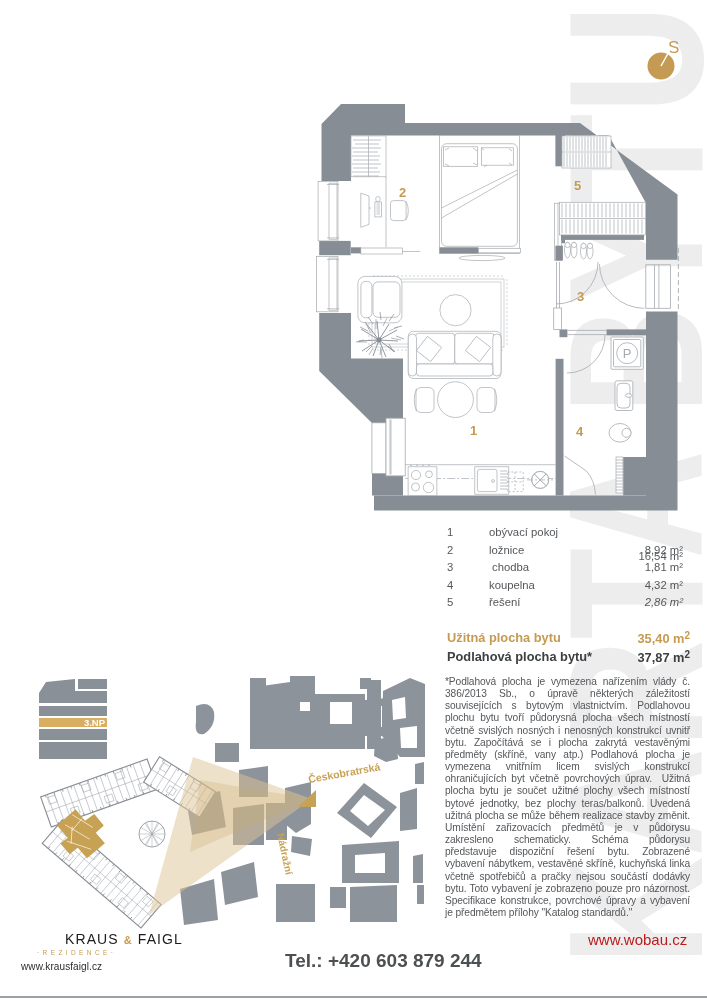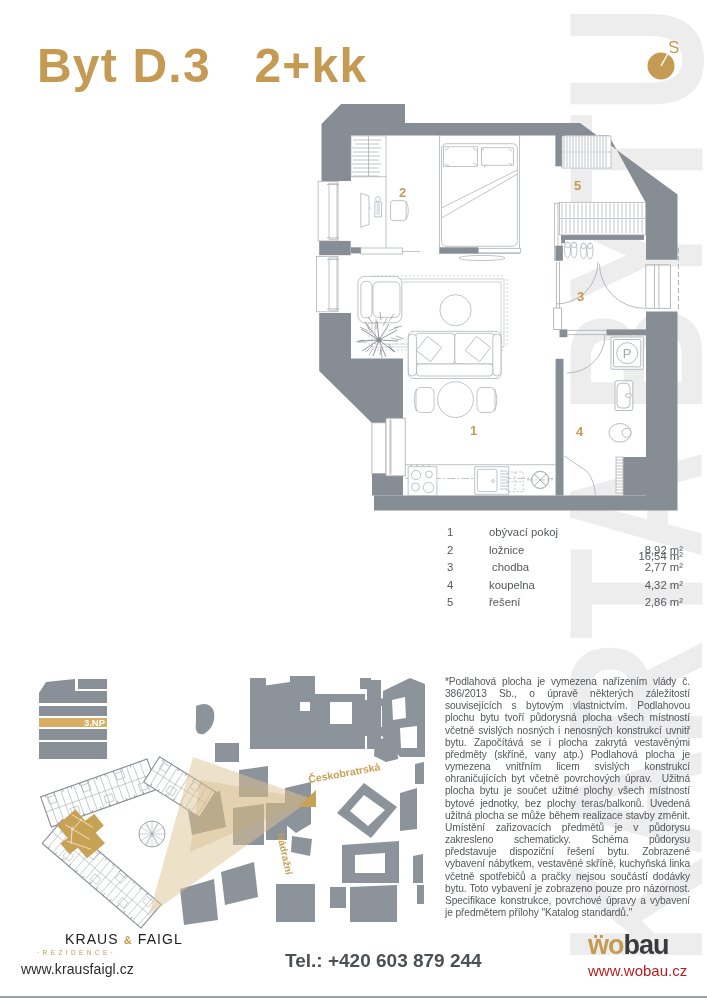--- a/index.html
+++ b/index.html
@@ -15,7 +15,6 @@
   <text x="-965" y="548.5" transform="rotate(-90 0 0) scale(1,1.28)" font-family="Liberation Sans,sans-serif" font-weight="bold" font-size="150" textLength="960" lengthAdjust="spacing" fill="#ededee">KARTA BYTU</text>
 </svg>
 
-<div class="abs" style="left:37px;top:38px;font-size:48px;font-weight:bold;color:#c59a52;letter-spacing:1.2px;">Byt D.3&nbsp;&nbsp;&nbsp;2+kk</div>
 
 <svg class="abs" style="left:630px;top:28px;" width="75" height="60" viewBox="0 0 75 60">
   <text x="38" y="25" font-size="17" fill="#c59a52" font-family="Liberation Sans,sans-serif">S</text>

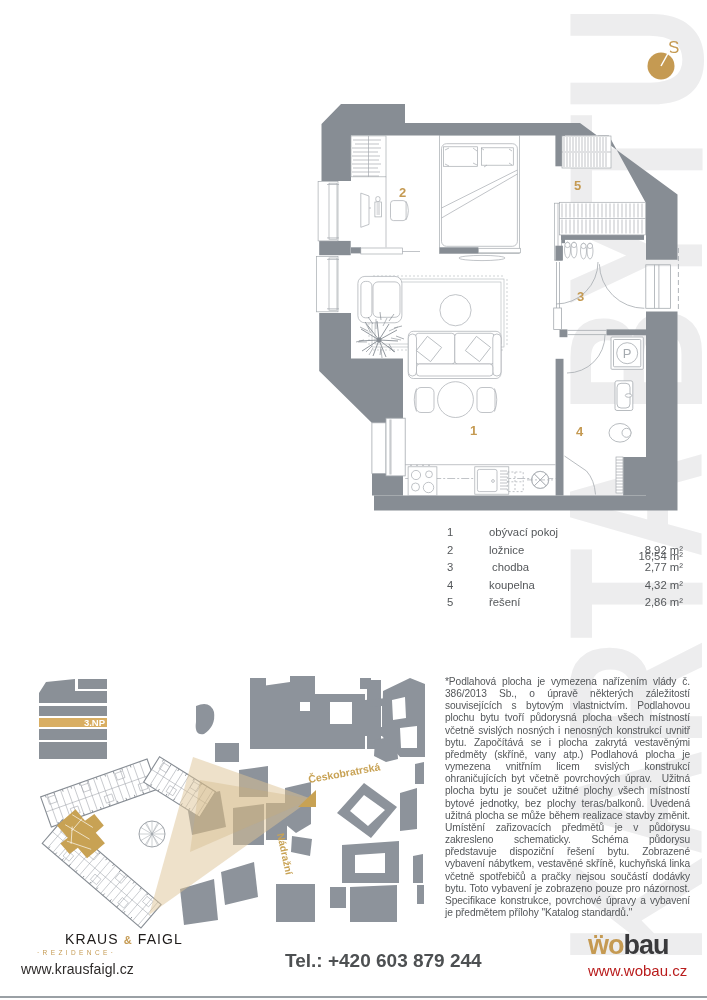--- a/index.html
+++ b/index.html
@@ -291,7 +291,7 @@
   <div style="position:relative;height:17.6px;">
         <span style="position:absolute;left:0;">3</span>
         <span style="position:absolute;left:45px;">chodba</span>
-        <span style="position:absolute;right:0;">2,77 m²</span>
+        <span style="position:absolute;right:0;">1,81 m²</span>
       </div>
   <div style="position:relative;height:17.6px;">
         <span style="position:absolute;left:0;">4</span>

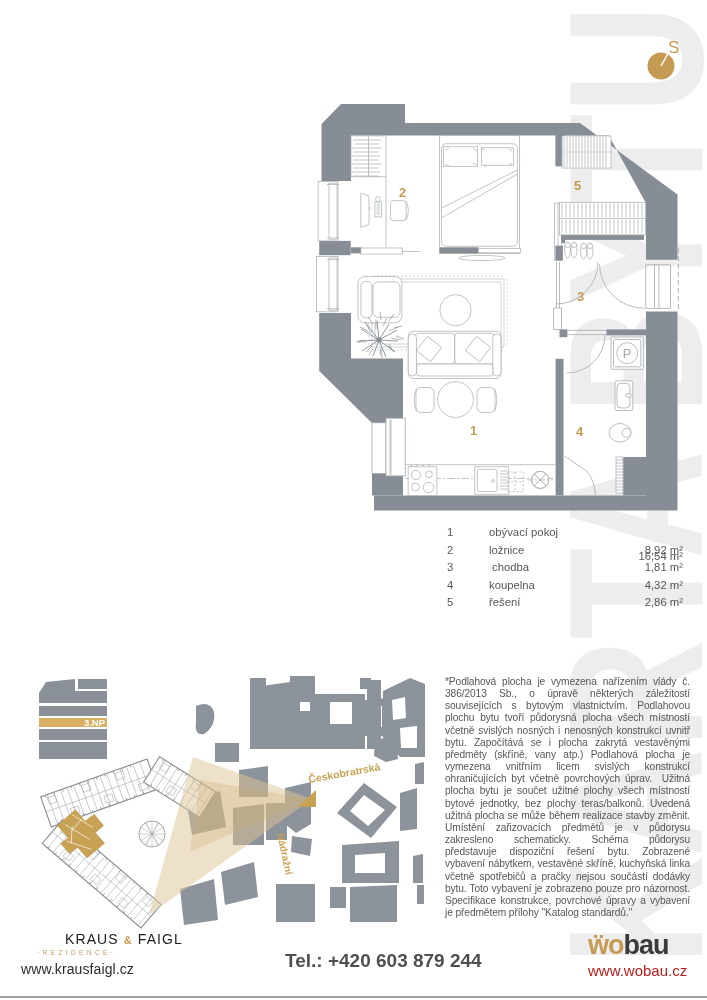--- a/index.html
+++ b/index.html
@@ -301,7 +301,7 @@
   <div style="position:relative;height:17.6px;">
         <span style="position:absolute;left:0;">5</span>
         <span style="position:absolute;left:42px;">řešení</span>
-        <span style="position:absolute;right:0;">2,86 m²</span>
+        <span style="position:absolute;right:0;font-style:italic;">2,86 m²</span>
       </div>
 </div>
 

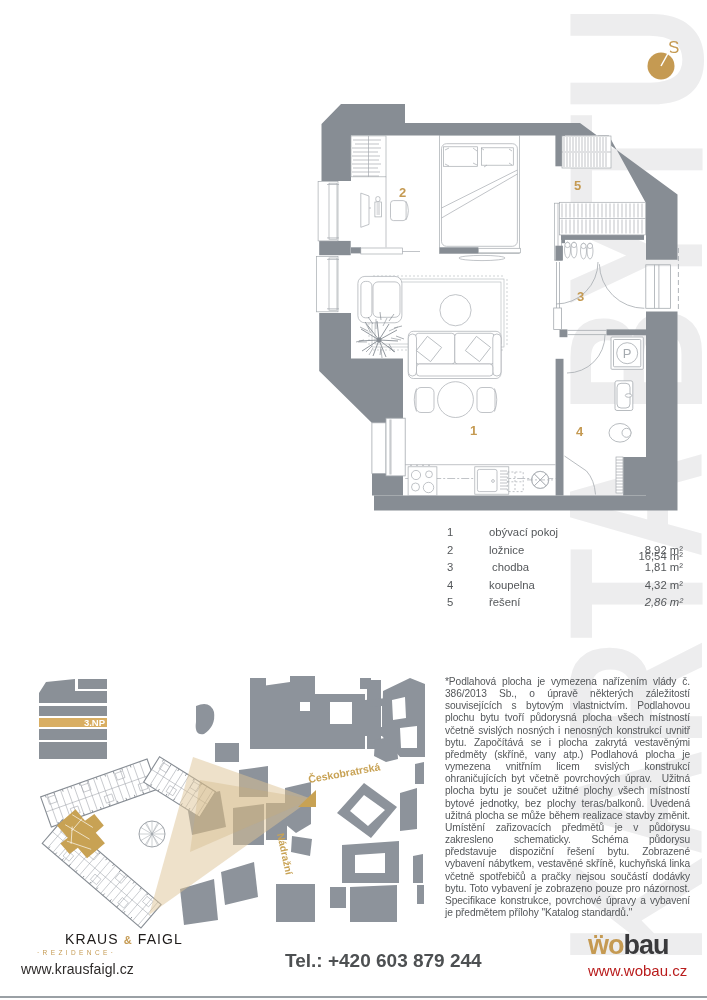--- a/index.html
+++ b/index.html
@@ -305,6 +305,10 @@
       </div>
 </div>
 
+<div class="abs" style="left:447px;top:630px;width:243px;font-size:12.8px;font-weight:bold;">
+  <div style="position:relative;height:19px;color:#c59a52;"><span>Užitná plocha bytu</span><span style="position:absolute;right:0;">35,40 m<span style="font-size:10px;vertical-align:4px;">2</span></span></div>
+  <div style="position:relative;height:19px;color:#3d4043;"><span>Podlahová plocha bytu*</span><span style="position:absolute;right:0;">37,87 m<span style="font-size:10px;vertical-align:4px;">2</span></span></div>
+</div>
 
 <div class="abs" style="left:445px;top:676px;width:245px;font-size:10.2px;line-height:12.15px;color:#54575a;text-align:justify;text-align-last:left;letter-spacing:-0.1px;">*Podlahová plocha je vymezena nařízením vlády č. 386/2013 Sb., o úpravě některých záležitostí souvisejících s&nbsp;bytovým vlastnictvím. Podlahovou plochu bytu tvoří půdorysná plocha všech místností včetně svislých nosných i nenosných konstrukcí uvnitř bytu. Započítává se i plocha zakrytá vestavěnými předměty (skříně, vany atp.) Podlahová plocha je vymezena vnitřním licem svislých konstrukcí ohraničujících byt včetně povrchových úprav.&nbsp; Užitná plocha bytu je součet užitné plochy všech místností bytové jednotky, bez plochy teras/balkonů. Uvedená užitná plocha se může během realizace stavby změnit. Umístění zařizovacích předmětů je v půdorysu zakresleno schematicky. Schéma půdorysu představuje dispoziční řešení bytu. Zobrazené vybavení nábytkem, vestavěné skříně, kuchyňská linka včetně spotřebičů a pračky nejsou součástí dodávky bytu. Toto vybavení je zobrazeno pouze pro názornost. Specifikace konstrukce, povrchové úpravy a vybavení je předmětem přílohy "Katalog standardů."
 </div>

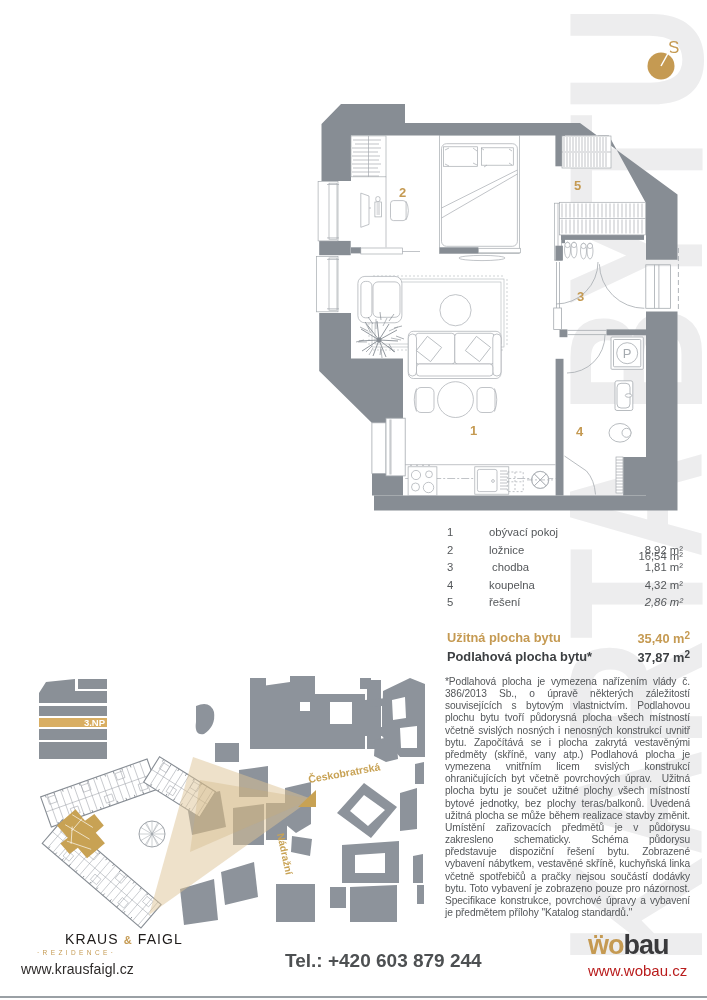--- a/index.html
+++ b/index.html
@@ -432,7 +432,6 @@
 <div class="abs" style="left:285px;top:950px;font-size:19px;font-weight:bold;color:#4d5052;">Tel.: +420 603 879 244</div>
 
 <div class="abs" style="left:588px;top:930px;width:110px;text-align:left;">
-  <div style="font-size:27px;font-weight:bold;letter-spacing:-1px;"><span style="color:#c59a52;">ẅo</span><span style="color:#3a3a3c;">bau</span></div>
   <div style="font-size:15px;color:#b91c1c;margin-top:1px;">www.wobau.cz</div>
 </div>
 

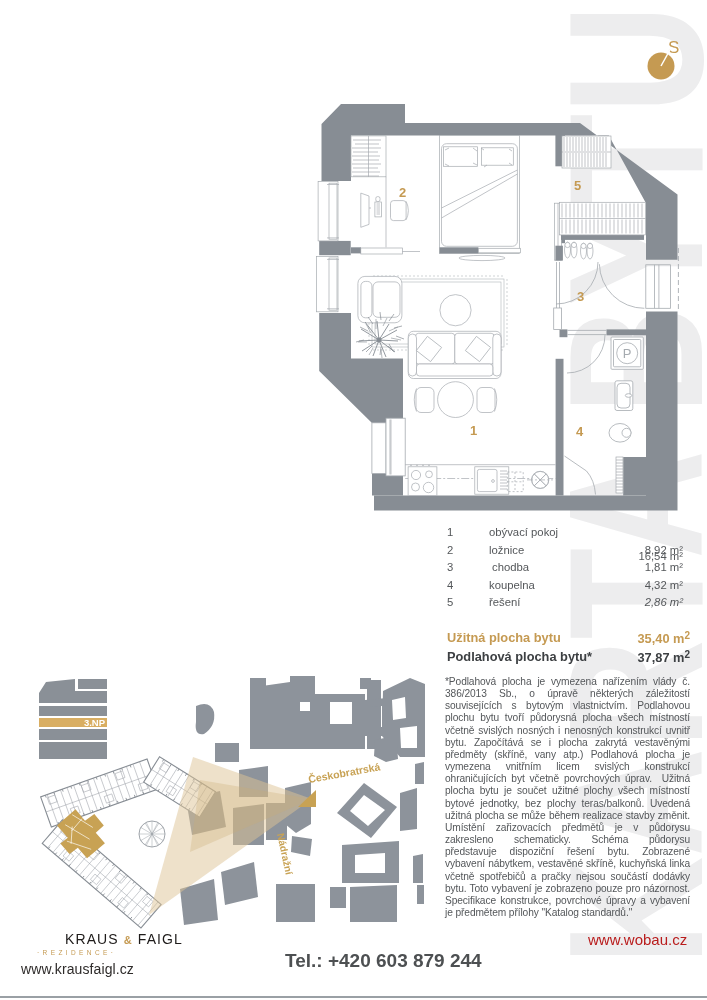--- a/index.html
+++ b/index.html
@@ -426,7 +426,7 @@
 <div class="abs" style="left:21px;top:931px;width:150px;">
   <div style="font-size:14px;color:#1e1b1a;letter-spacing:1.1px;font-weight:normal;white-space:nowrap;margin-left:44px;">KRAUS <span style="color:#c59a52;font-size:11px;font-weight:bold;">&amp;</span> FAIGL</div>
   <div style="font-size:6.5px;color:#c59a52;letter-spacing:3.4px;margin:2px 0 0 16px;white-space:nowrap;">·REZIDENCE·</div>
-  <div style="font-size:14px;color:#2e2b2a;margin-top:5px;letter-spacing:0.1px;">www.krausfaigl.cz</div>
+  <div style="font-size:10px;color:#2e2b2a;margin-top:5px;letter-spacing:0.1px;">www.krausfaigl.cz</div>
 </div>
 
 <div class="abs" style="left:285px;top:950px;font-size:19px;font-weight:bold;color:#4d5052;">Tel.: +420 603 879 244</div>

